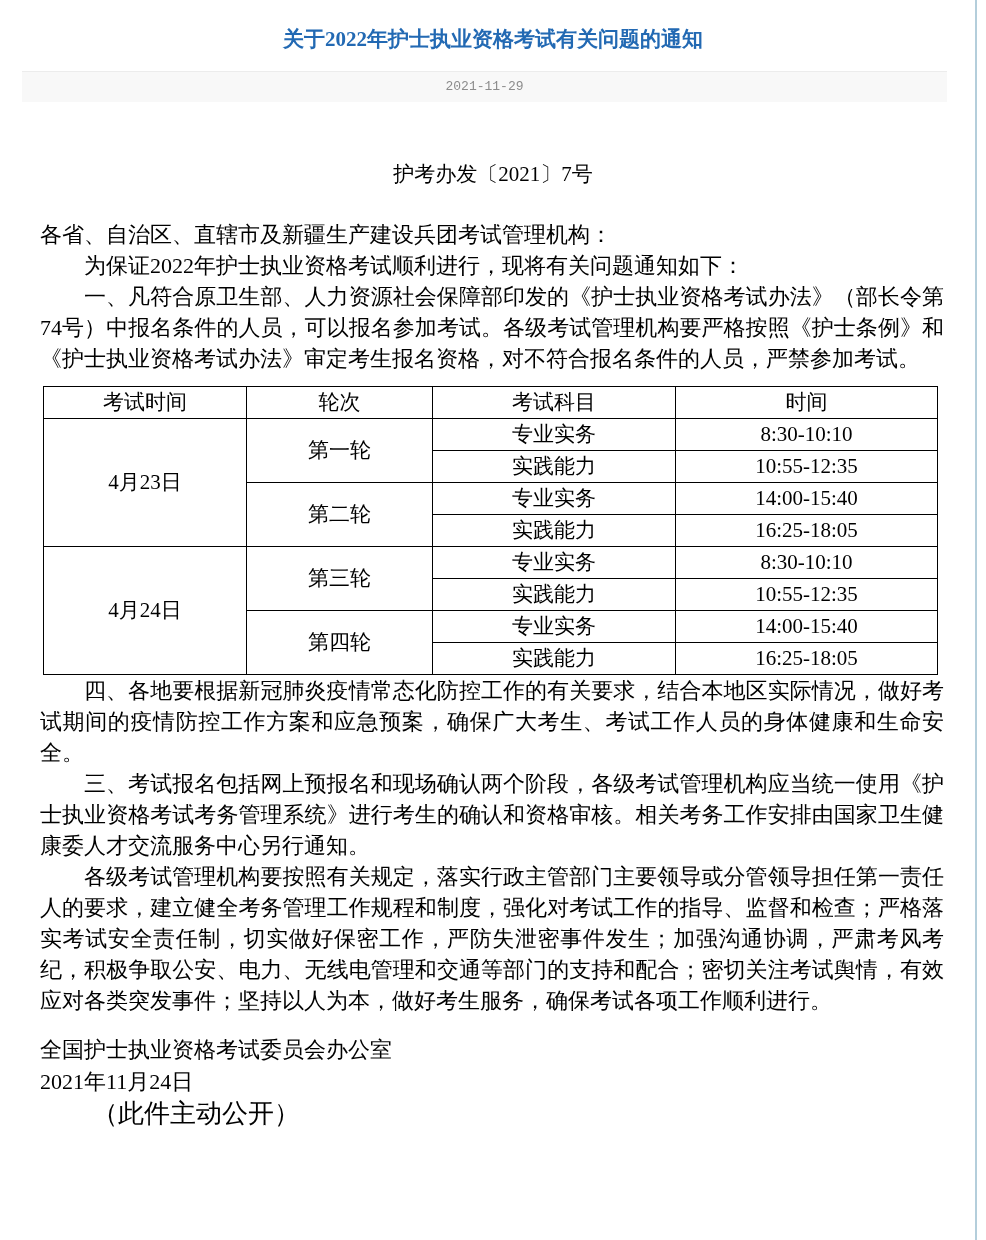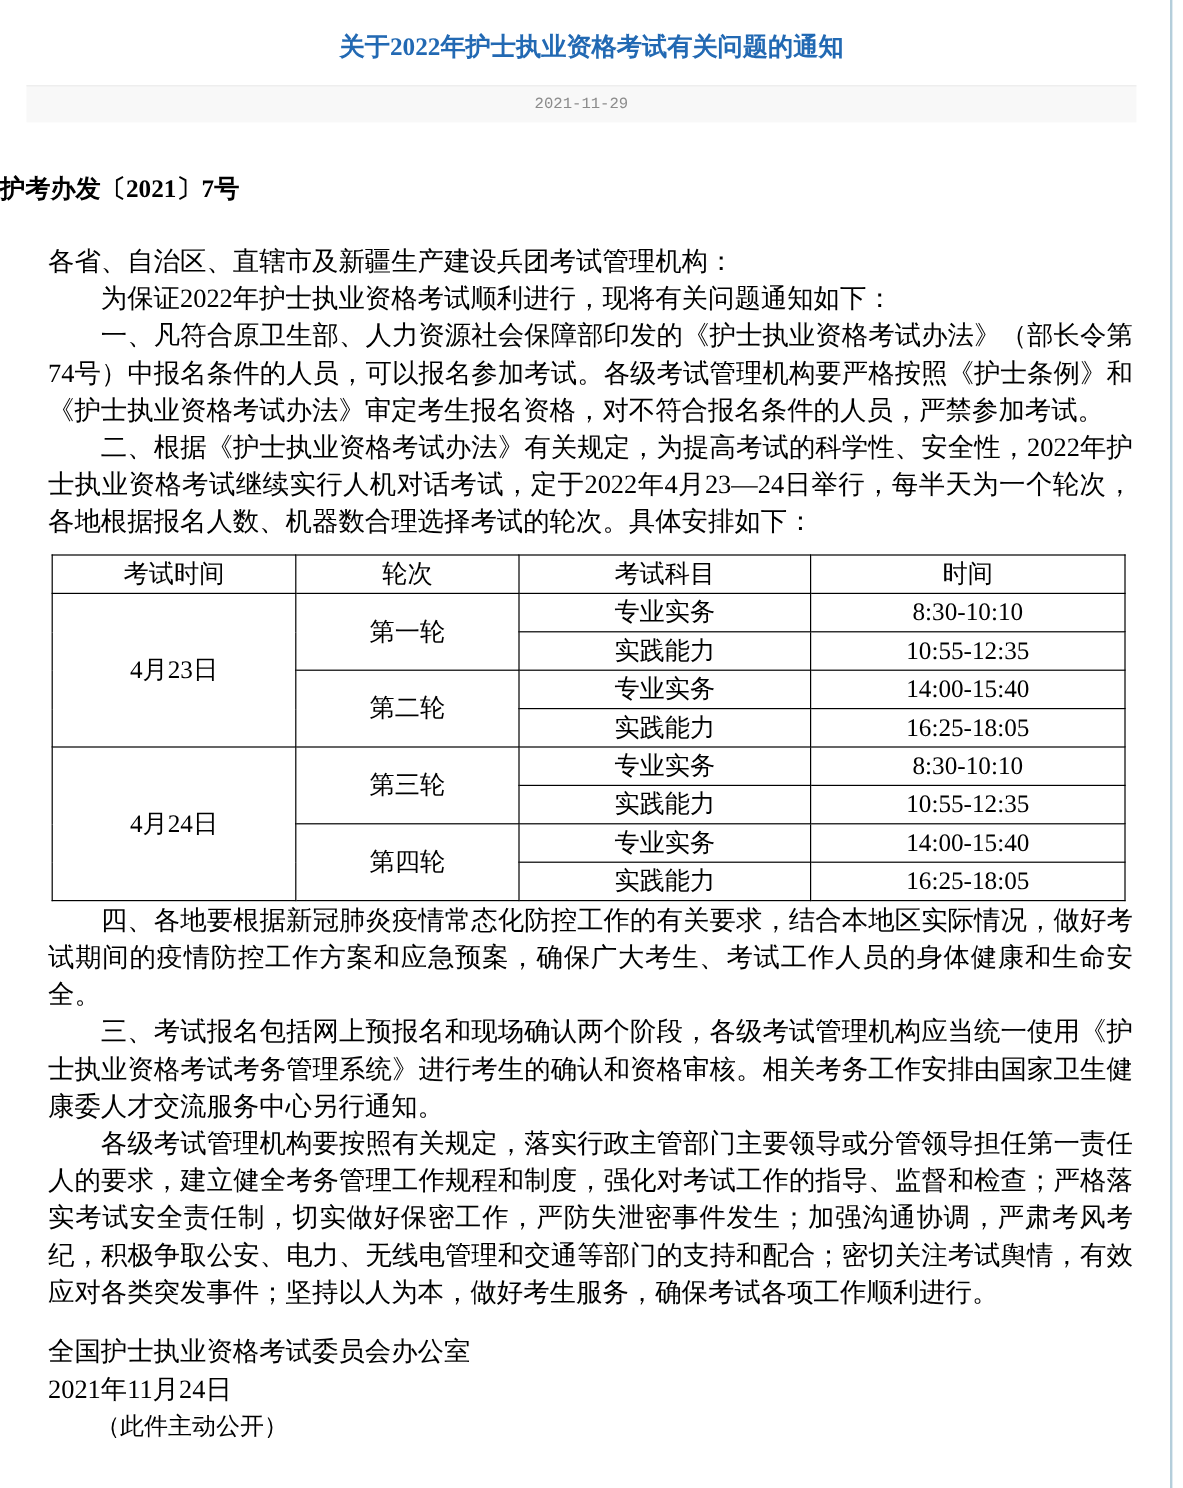--- a/index.html
+++ b/index.html
@@ -29,9 +29,9 @@
     font-size:13px;color:#8c8c8c;
   }
   .doc-number{
-    margin-top:42px;
-    text-align:left;
-    font-size:21px;line-height:26px;font-weight:bold;
+    margin-top:59px;
+    text-align:center;
+    font-size:21px;line-height:26px;
   }
   .body{
     margin:32px 42px 0 40px;

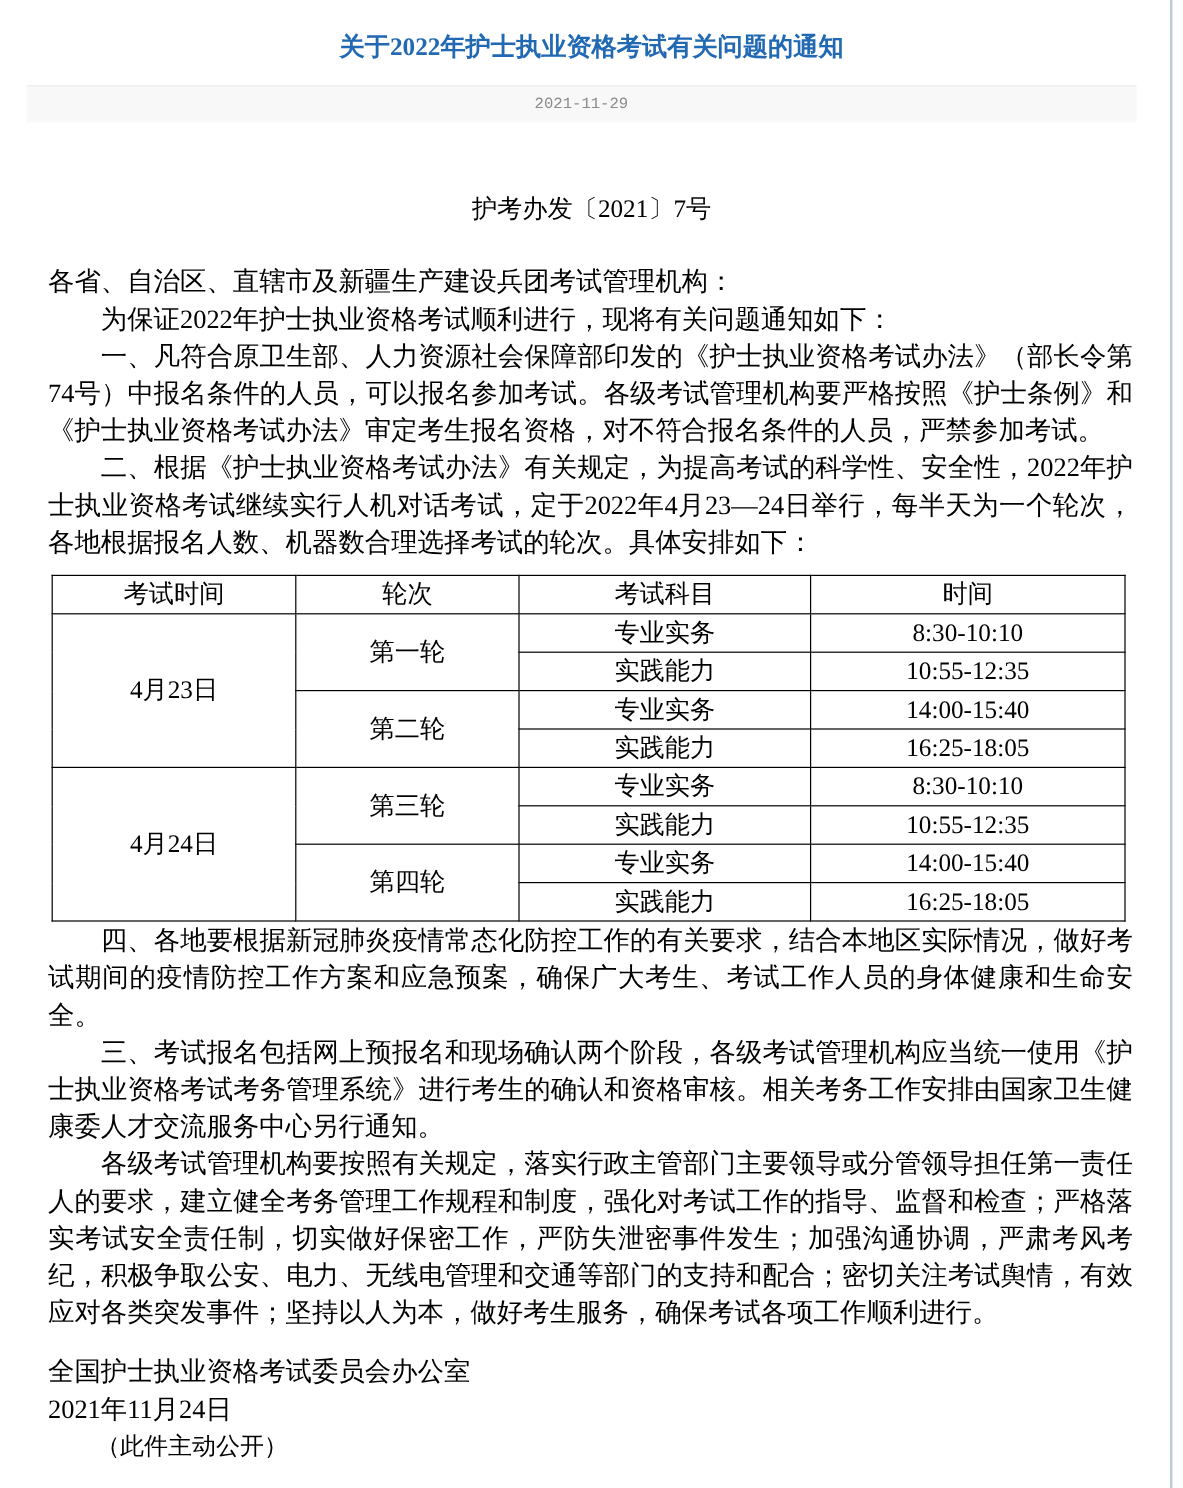--- a/index.html
+++ b/index.html
@@ -90,7 +90,6 @@
     <p>各省、自治区、直辖市及新疆生产建设兵团考试管理机构：</p>
     <p class="indent">为保证2022年护士执业资格考试顺利进行，现将有关问题通知如下：</p>
     <p class="indent">一、凡符合原卫生部、人力资源社会保障部印发的《护士执业资格考试办法》（部长令第74号）中报名条件的人员，可以报名参加考试。各级考试管理机构要严格按照《护士条例》和《护士执业资格考试办法》审定考生报名资格，对不符合报名条件的人员，严禁参加考试。</p>
-    <p class="indent">二、根据《护士执业资格考试办法》有关规定，为提高考试的科学性、安全性，2022年护士执业资格考试继续实行人机对话考试，定于2022年4月23—24日举行，每半天为一个轮次，各地根据报名人数、机器数合理选择考试的轮次。具体安排如下：</p>
 
     <table class="schedule">
       <colgroup>

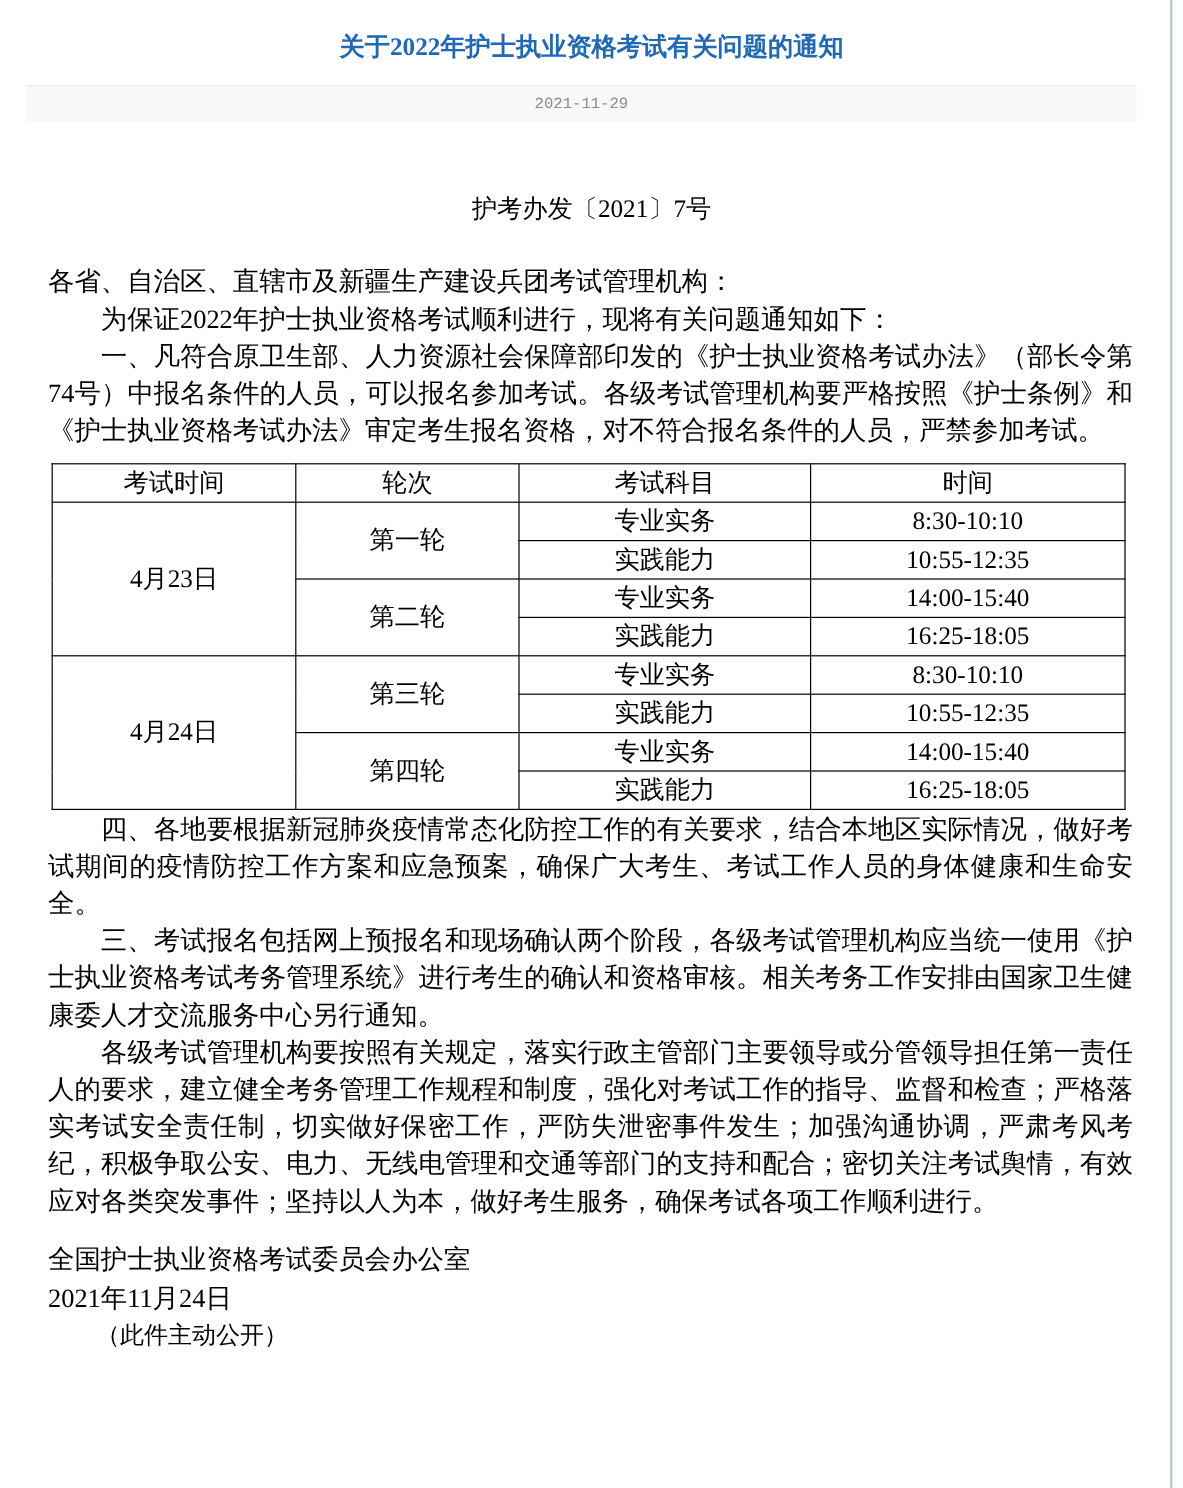--- a/index.html
+++ b/index.html
@@ -68,7 +68,7 @@
   .public-note{
     margin-top:8px;
     text-indent:2em;
-    font-size:20px;line-height:31px;
+    font-size:26px;line-height:31px;
     text-align:left;
   }
 </style>

